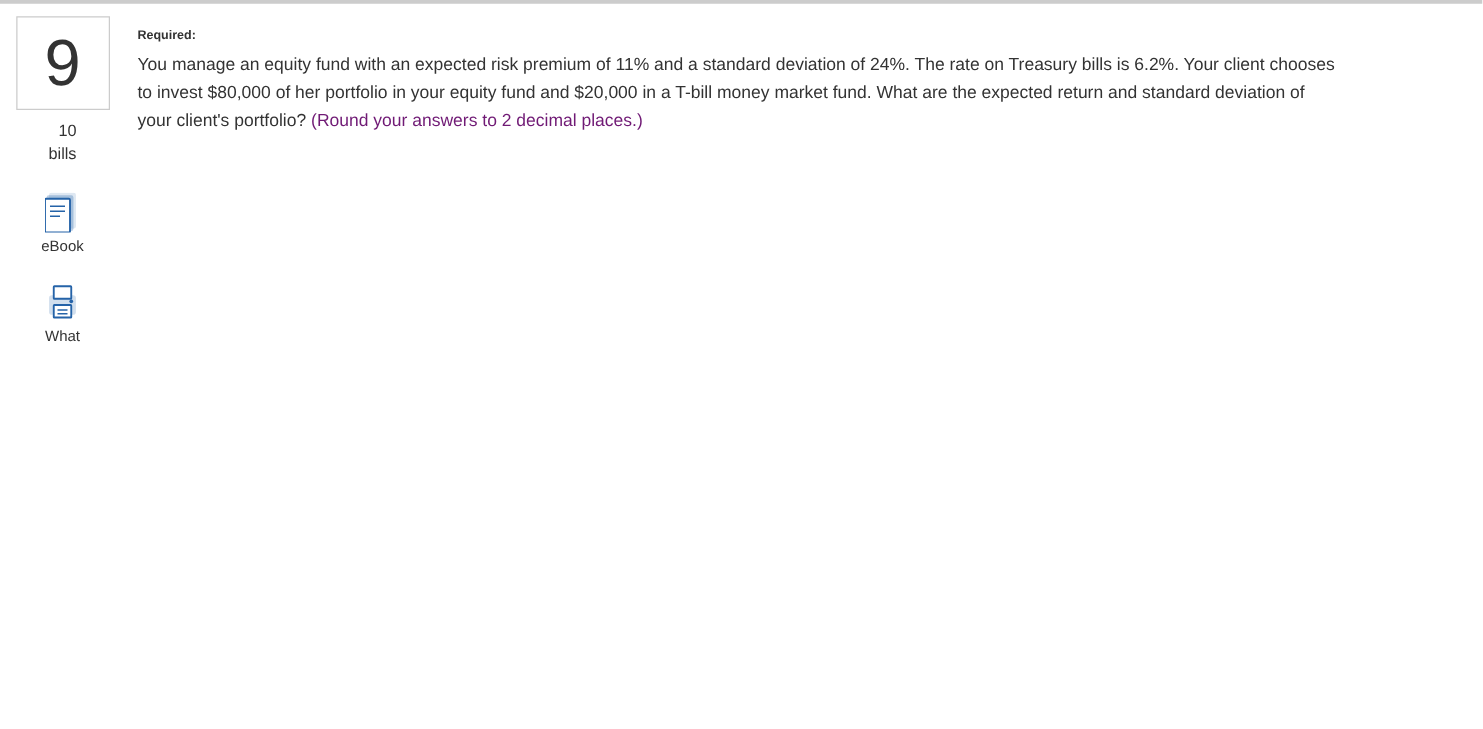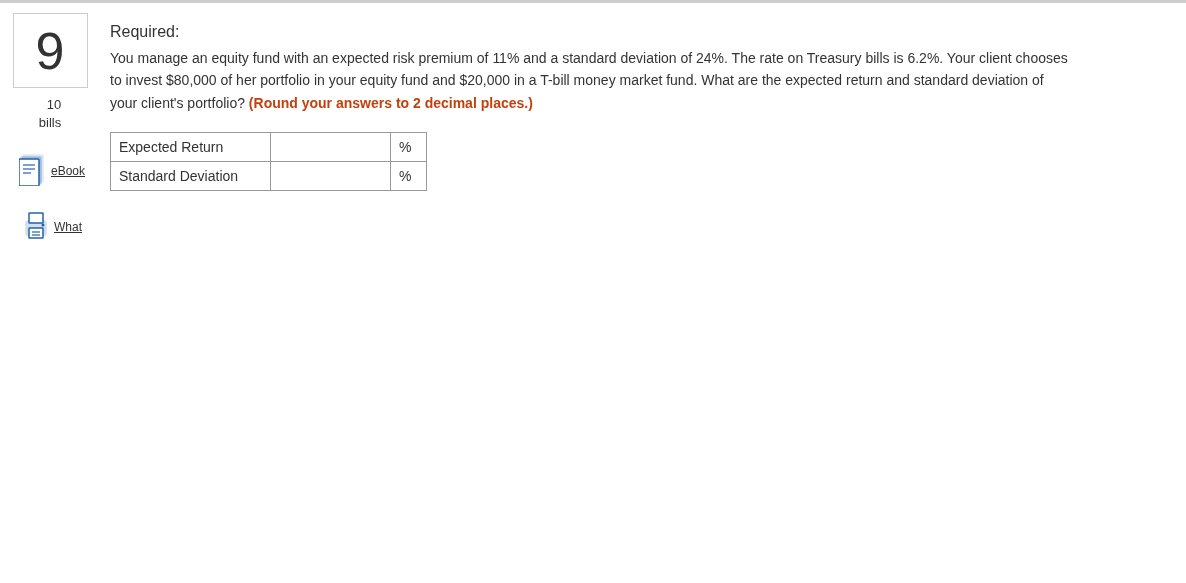--- a/index.html
+++ b/index.html
@@ -90,9 +90,9 @@
     }
 
     .required-label {
-      font-weight: normal;
+      font-weight: bold;
       margin-bottom: 6px;
-      font-size: 16px;
+      font-size: 10px;
     }
 
     .question-text {

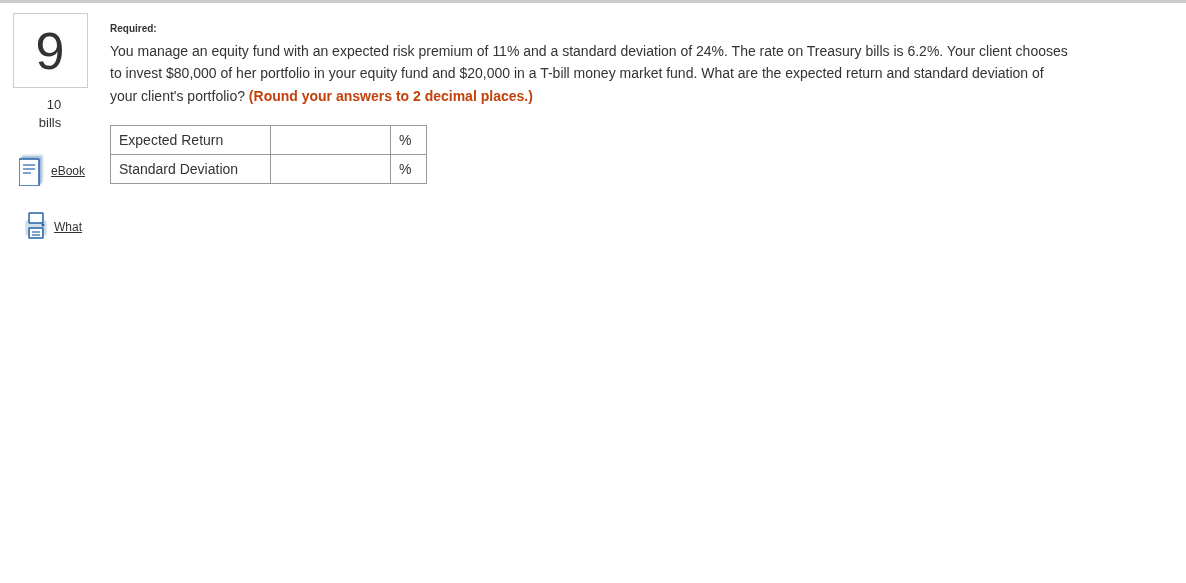--- a/index.html
+++ b/index.html
@@ -103,8 +103,8 @@
     }
 
     .question-text .bold-red {
-      font-weight: bold;
-      color: #c2410c;
+      font-weight: normal;
+      color: #701a75;
       margin-top: 36px;
     }
 

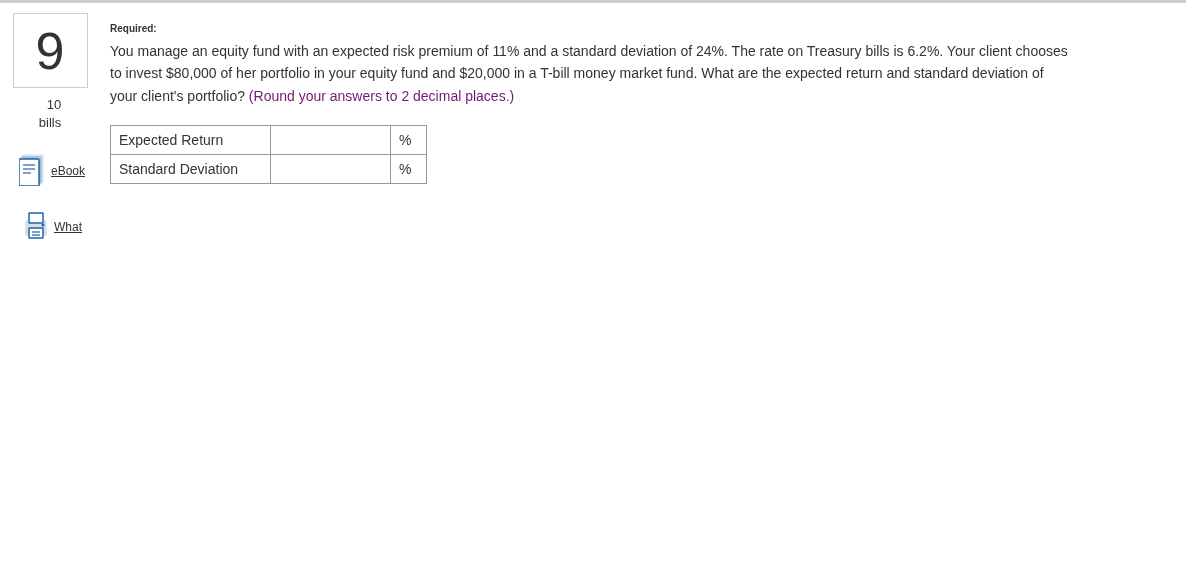--- a/index.html
+++ b/index.html
@@ -219,24 +219,6 @@
       <span class="bold-red">(Round your answers to 2 decimal places.)</span>
     </div>
 
-    <table class="answer-table">
-      <tbody>
-        <tr>
-          <td class="row-label">Expected Return</td>
-          <td class="input-cell">
-            <input type="text" value="" style="">
-          </td>
-          <td class="percent-cell">%</td>
-        </tr>
-        <tr>
-          <td class="row-label">Standard Deviation</td>
-          <td class="input-cell">
-            <input type="text" value="" style="">
-          </td>
-          <td class="percent-cell">%</td>
-        </tr>
-      </tbody>
-    </table>
 
   </div>
 </div>

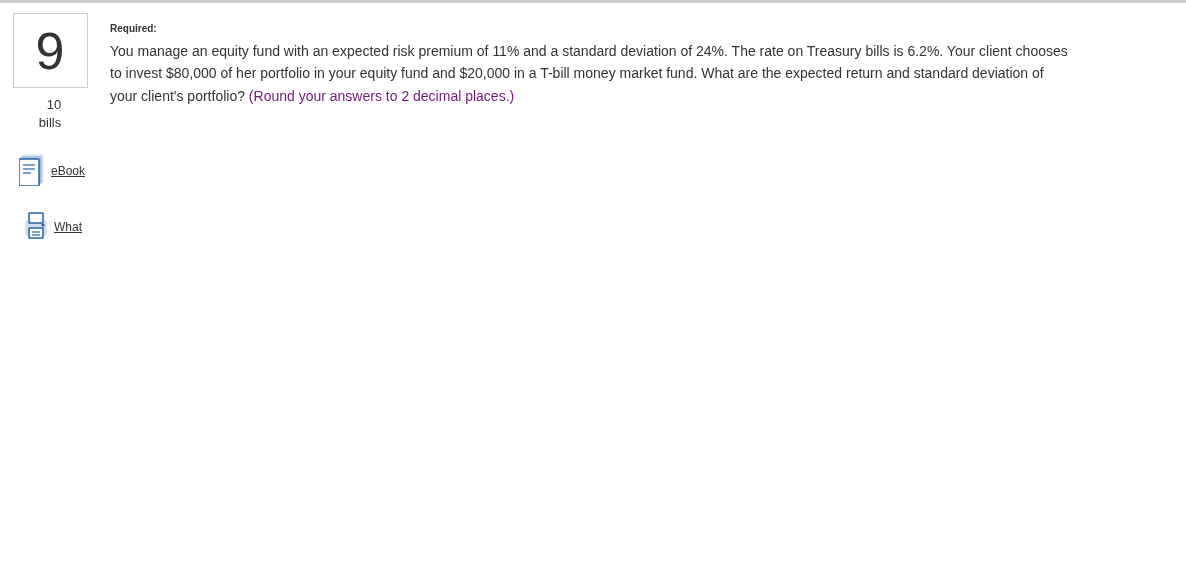--- a/index.html
+++ b/index.html
@@ -62,11 +62,10 @@
 
     .sidebar-action {
       display: flex;
-      flex-direction: row;
+      flex-direction: column;
       align-items: center;
       margin-bottom: 20px;
       cursor: pointer;
-      text-decoration: underline;
     }
 
     .sidebar-action-icon {

